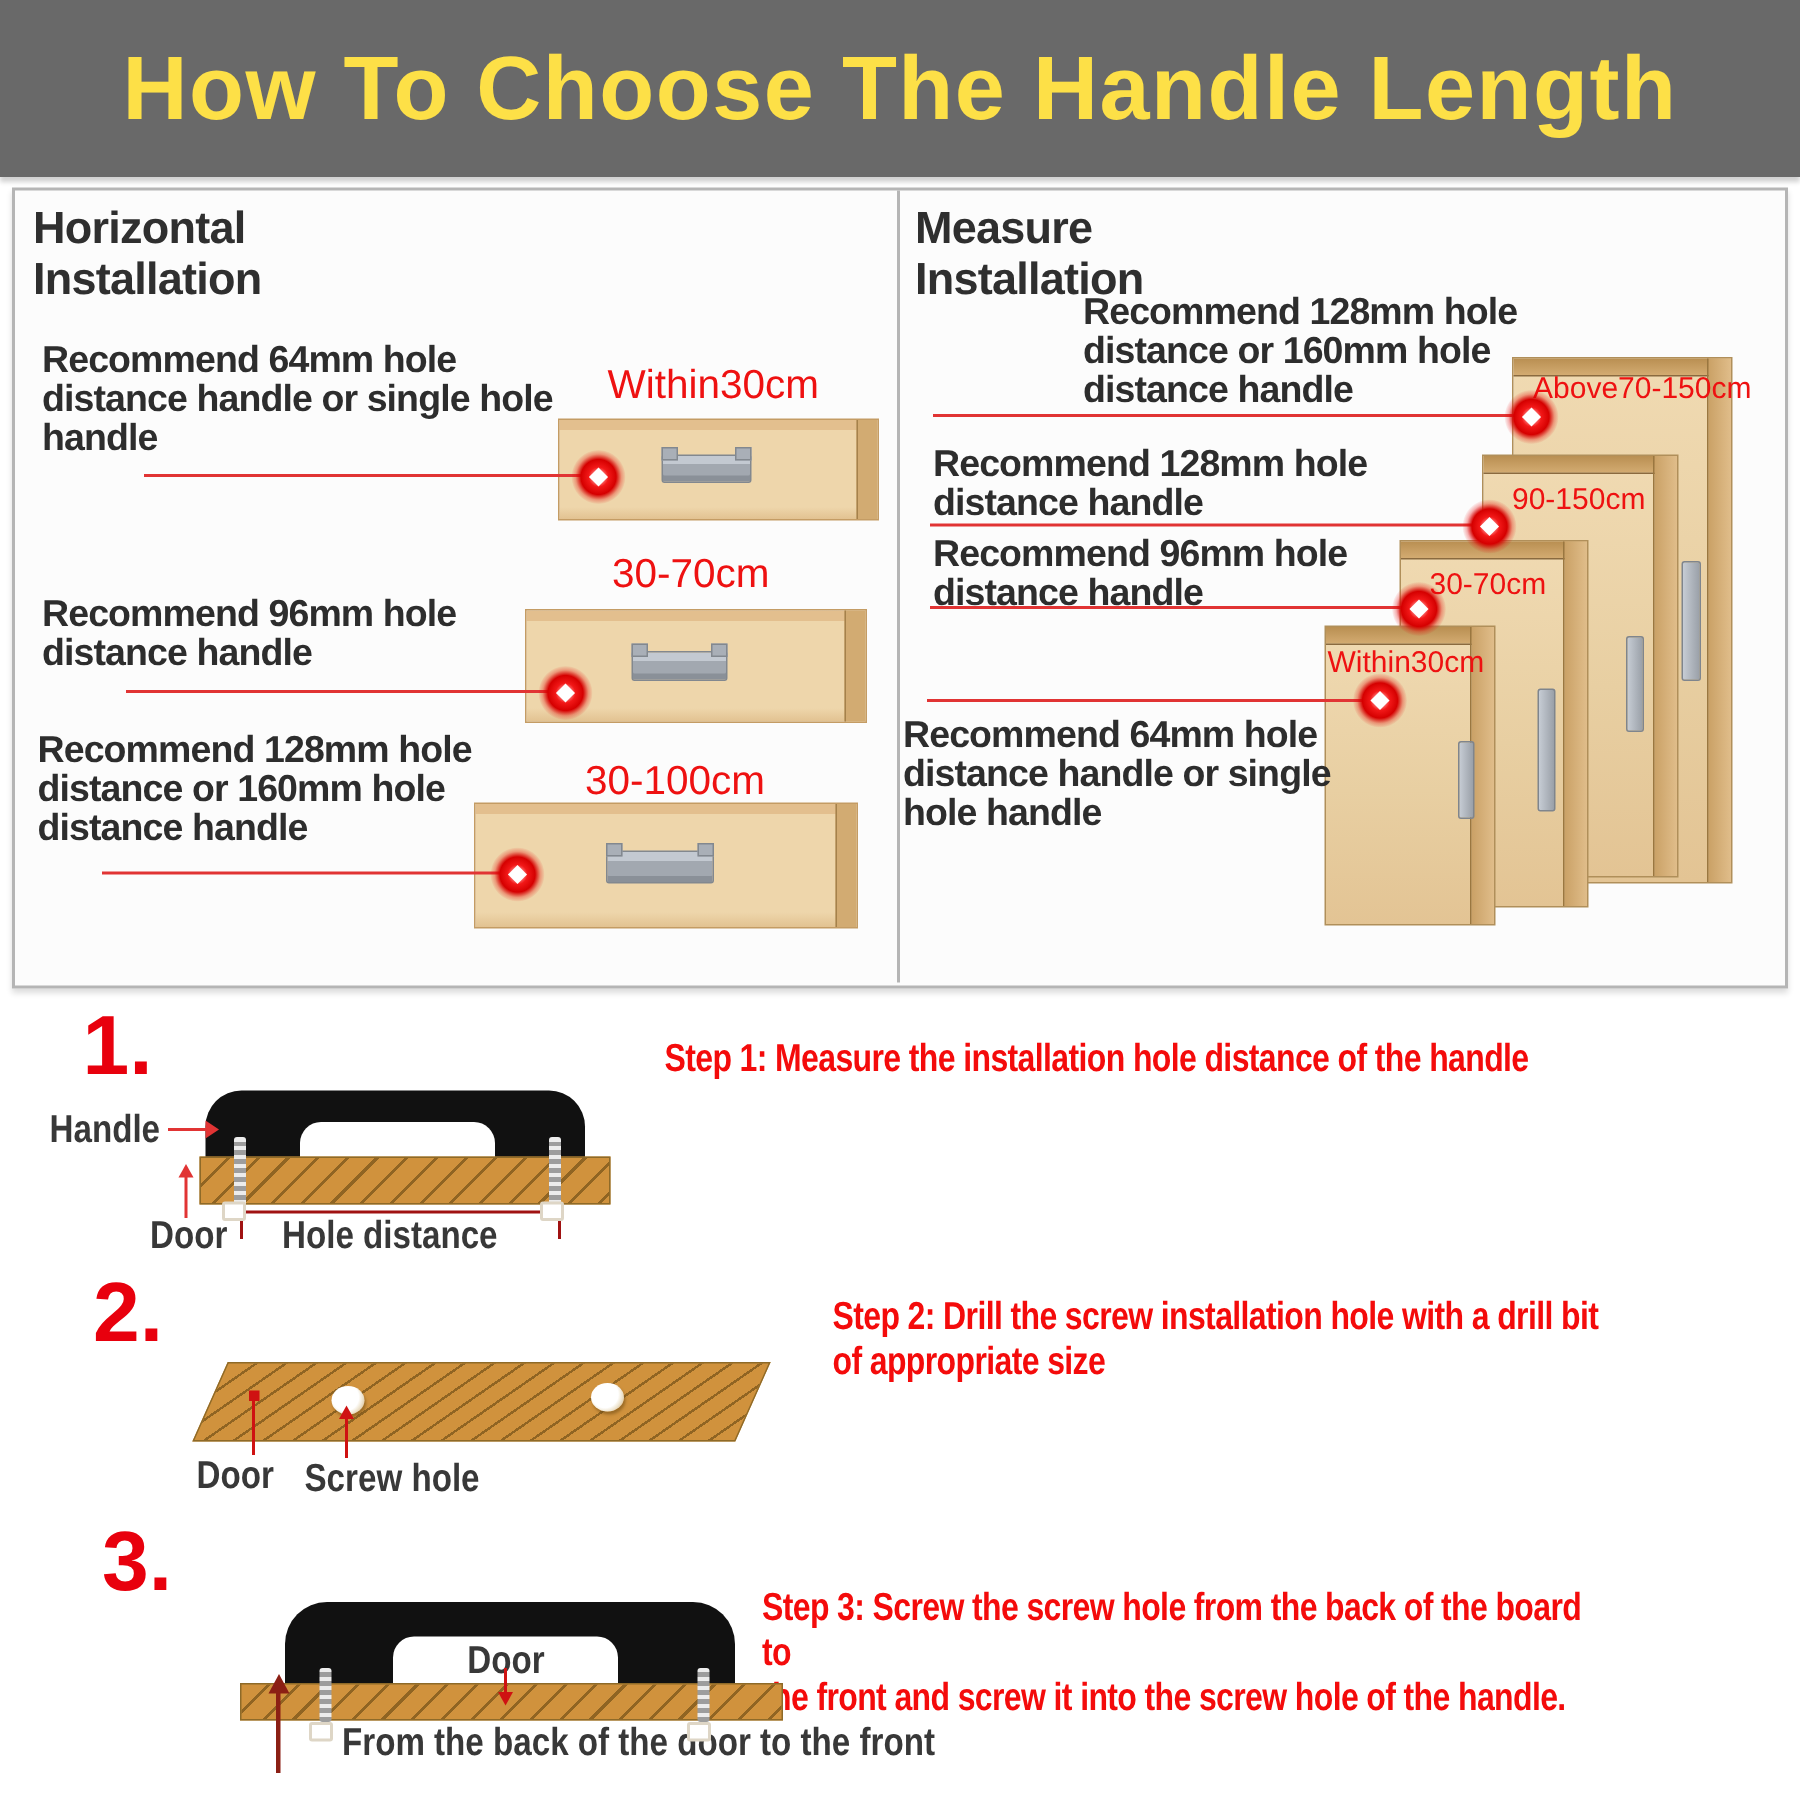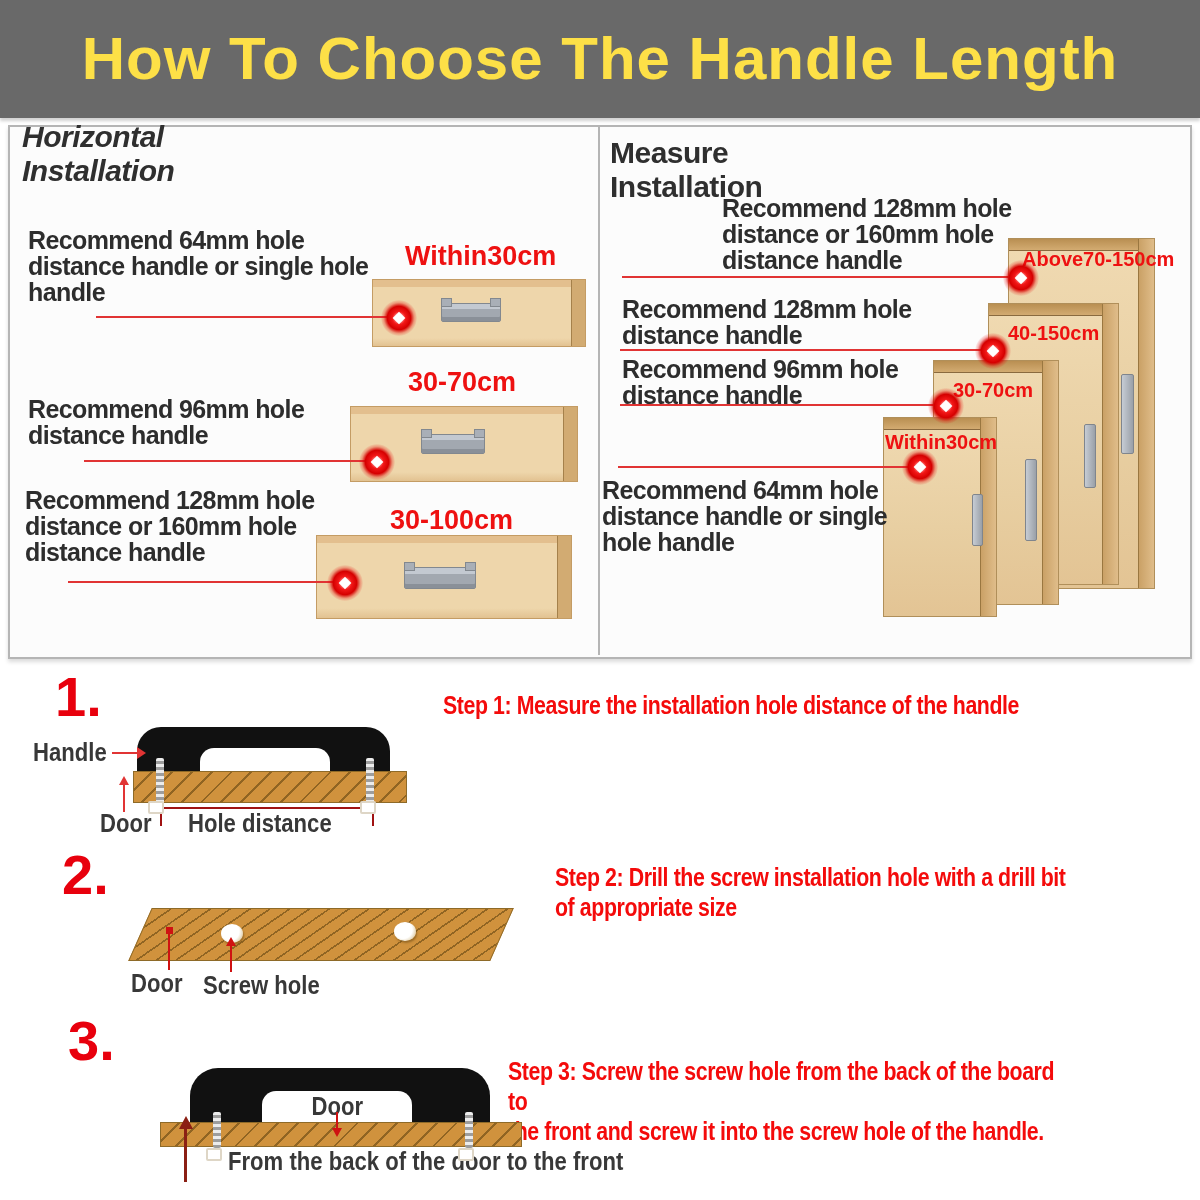--- a/index.html
+++ b/index.html
@@ -67,7 +67,7 @@
   <div class="abs panelbox"></div>
   <div class="abs vdivider"></div>
 
-  <div class="abs heading" style="left:22px;top:120px;font-style:italic;">Horizontal
+  <div class="abs heading" style="left:22px;top:136px;">Horizontal
 Installation</div>
 
   <div class="abs txt" style="left:28px;top:227px;">Recommend 64mm hole

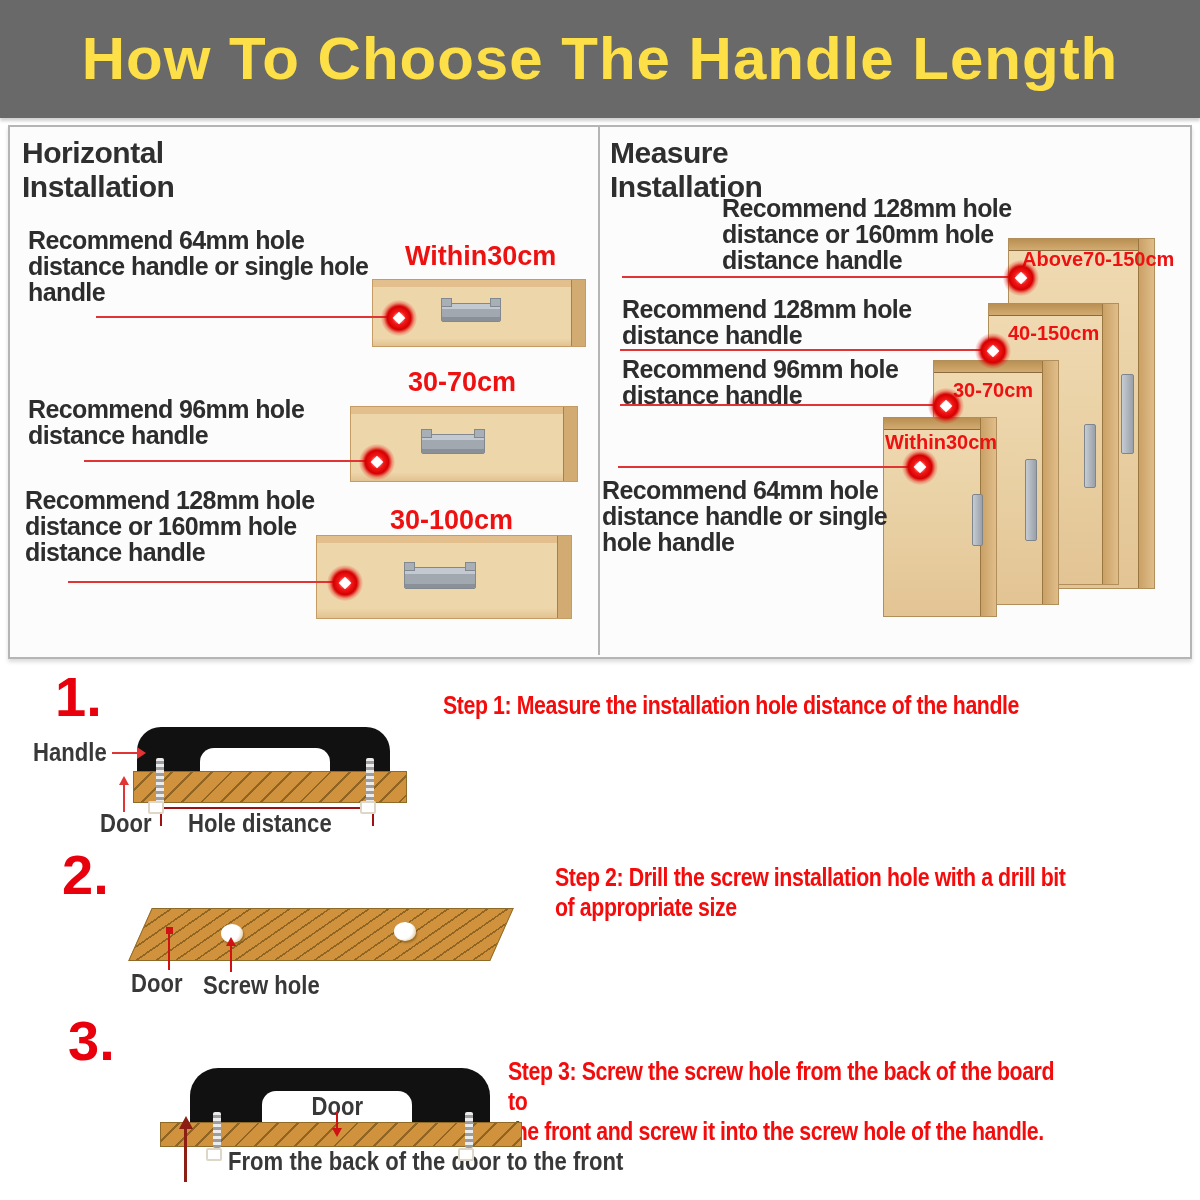--- a/index.html
+++ b/index.html
@@ -16,7 +16,7 @@
   .vdivider{left:598px;top:127px;width:2px;height:528px;background:#b5b5b5;}
   .heading{white-space:pre-line;font-weight:800;color:#2f2f2f;font-size:30px;line-height:34px;letter-spacing:-.5px;}
   .txt{white-space:pre-line;font-weight:700;color:#2d2d2d;font-size:25px;line-height:26px;letter-spacing:-.6px;}
-  .rlabel{color:#ee1111;font-weight:700;white-space:nowrap;}
+  .rlabel{color:#ee1111;font-weight:400;white-space:nowrap;}
   .rl-big{font-size:27px;} .rl-small{font-size:20px;}
   .pline{height:2px;background:#e13434;z-index:8;}
   .marker{width:36px;height:36px;border-radius:50%;z-index:9;

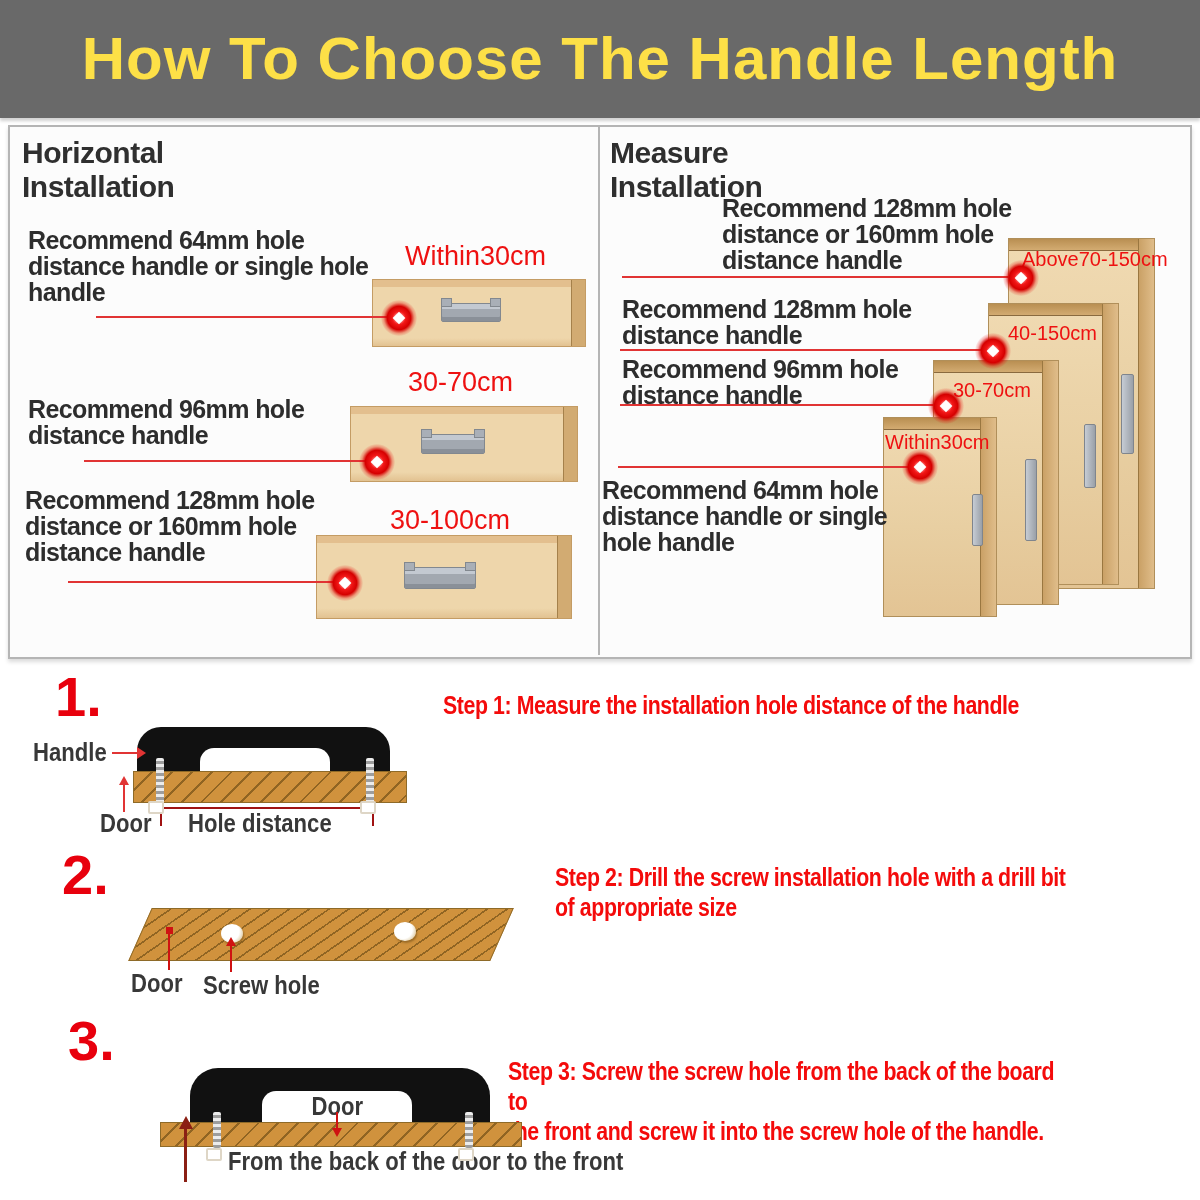--- a/index.html
+++ b/index.html
@@ -156,7 +156,7 @@
   <div class="abs marker" style="left:975px;top:333px;">
       <i></i>
     </div>
-  <div class="abs rlabel rl-small" style="left:1008px;top:322px;z-index:8;">40-150cm</div>
+  <div class="abs rlabel rl-small" style="left:1008px;top:322px;z-index:8;">90-150cm</div>
 
   <div class="abs txt" style="left:622px;top:356px;z-index:8;">Recommend 96mm hole
 distance handle</div>

